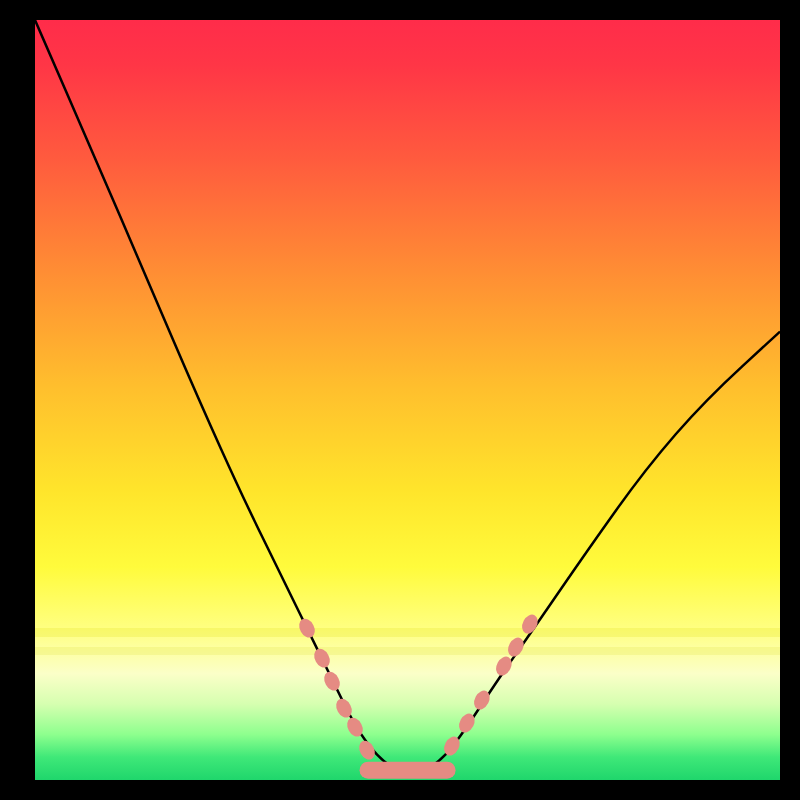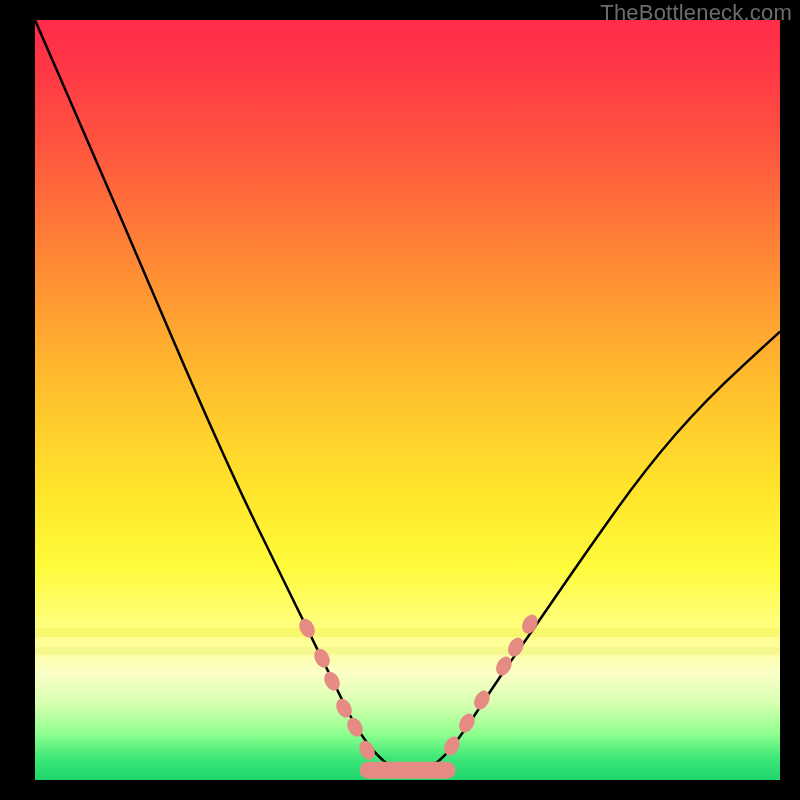--- a/index.html
+++ b/index.html
@@ -131,7 +131,6 @@
       </div>
   </div>
 
-  <div class="watermark">TheBottleneck.com</div>
 </div>
 
 </body></html>

